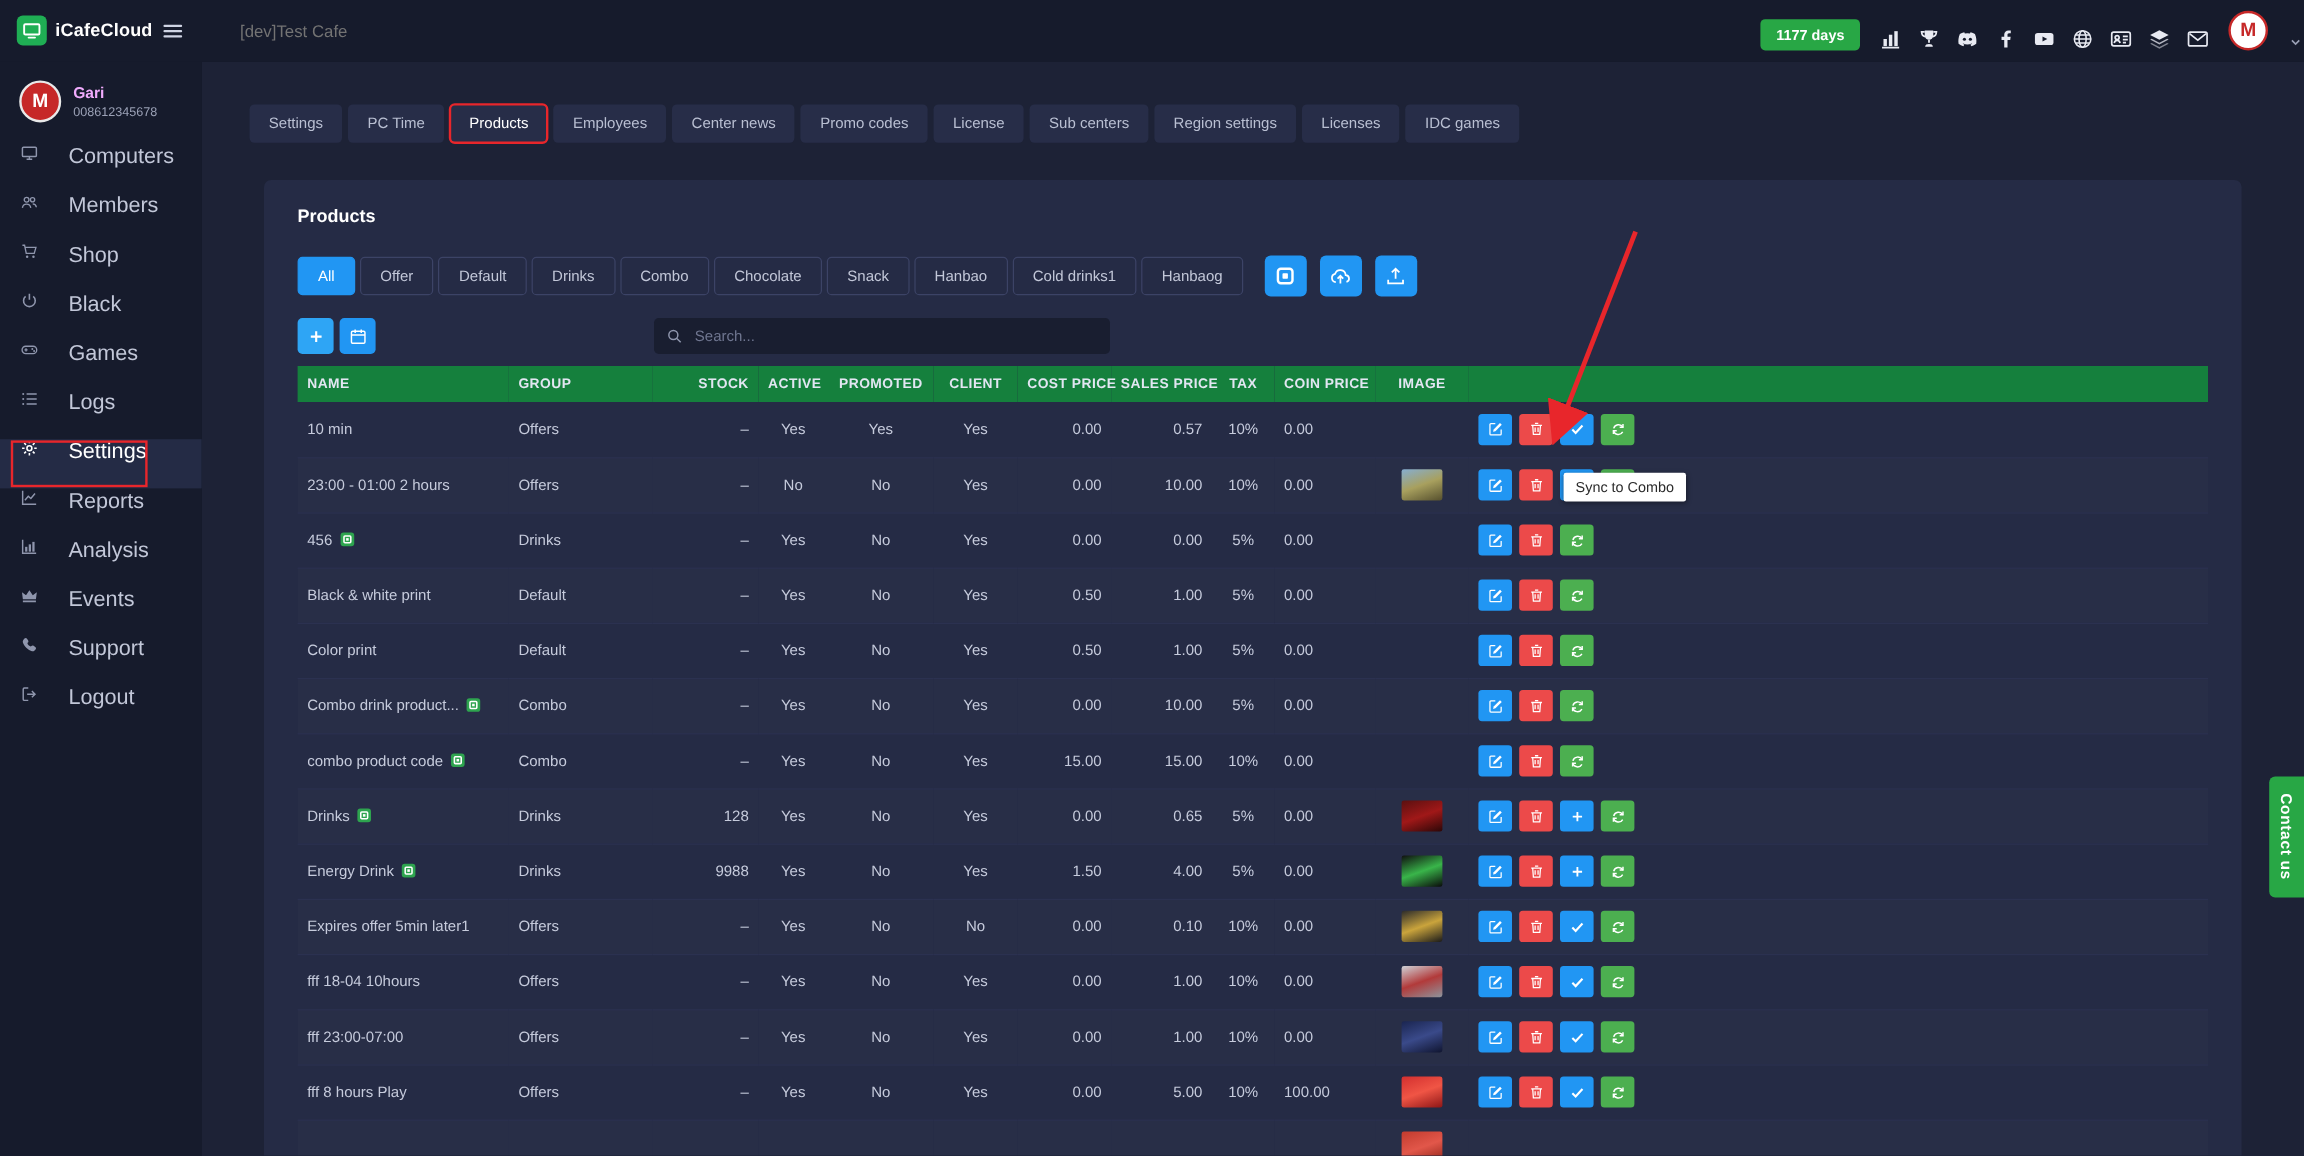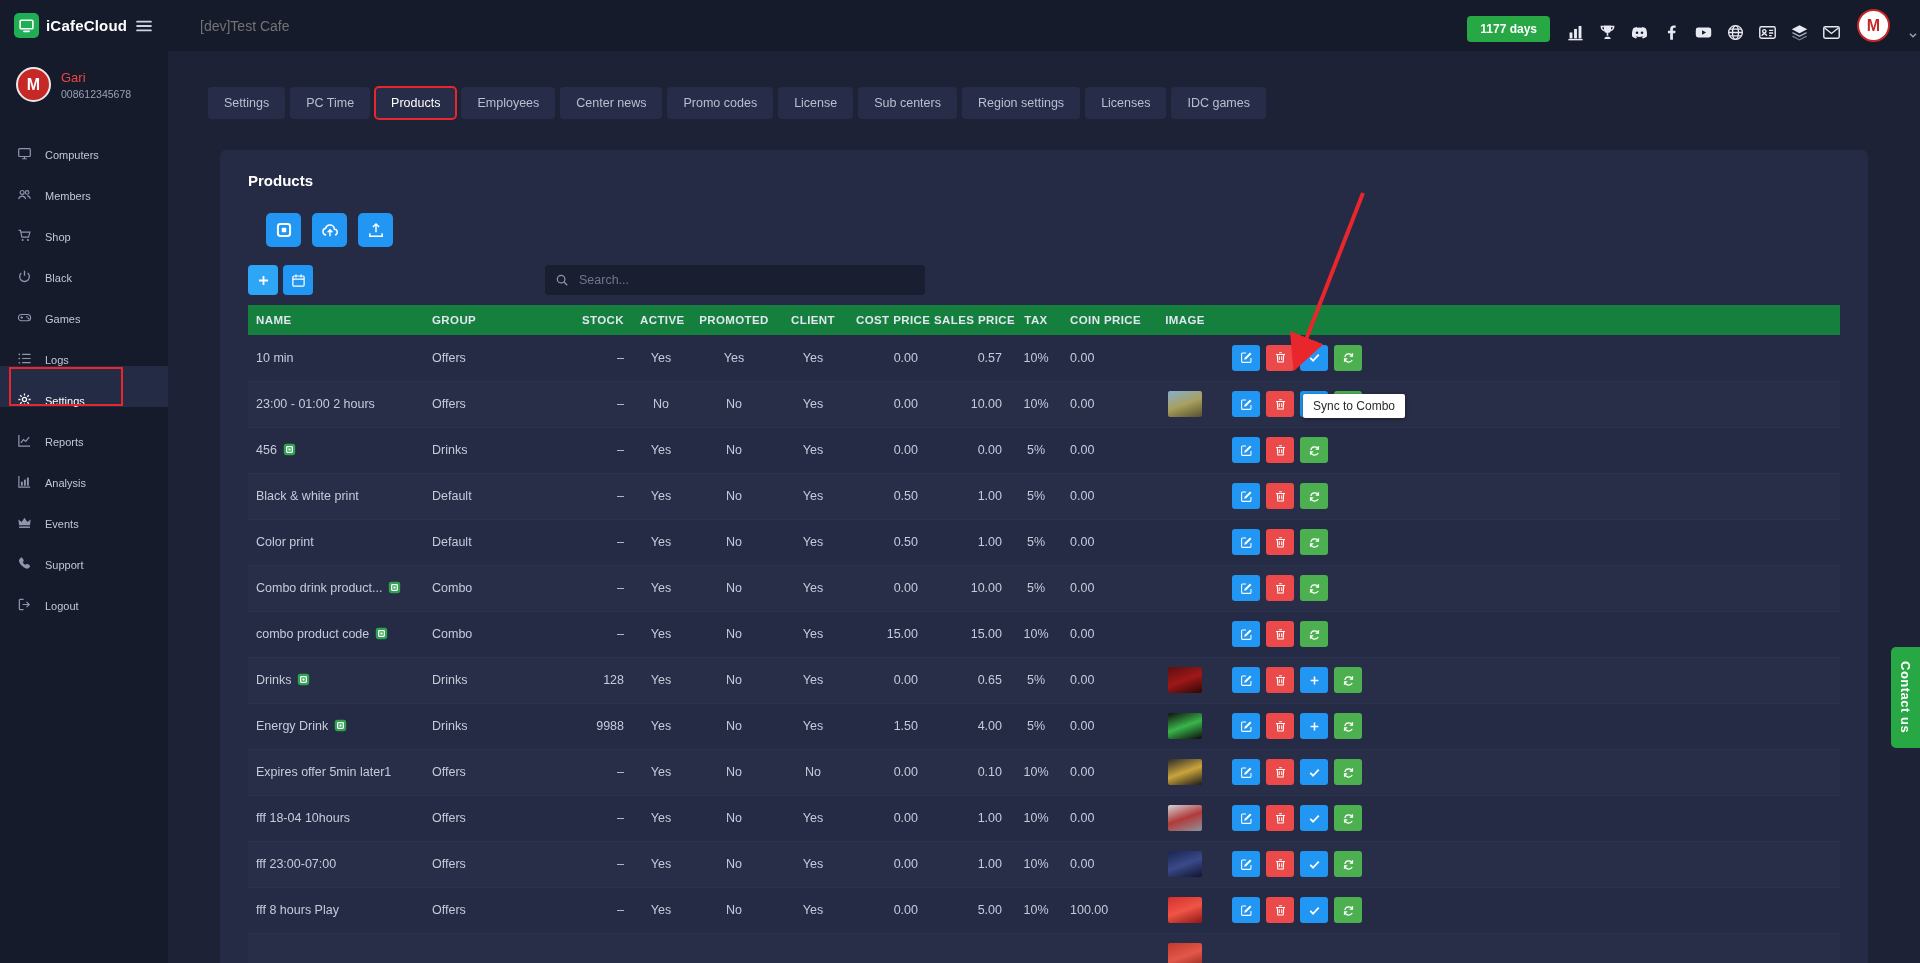--- a/index.html
+++ b/index.html
@@ -34,7 +34,7 @@
   .user-avatar { width:35px; height:35px; border-radius:50%; background:#c62828; color:#fff;
                  font-weight:bold; font-size:16px; display:flex; align-items:center; justify-content:center;
                  border:2px solid #e9e9e9; flex:none; }
-  .user-name { color:#ef4444; font-size:13px; font-weight:normal; }
+  .user-name { color:#f0abfc; font-size:13px; font-weight:bold; }
   .user-phone { color:#9aa0b5; font-size:10.5px; margin-top:3px; }
   .menu-item { position:relative; display:flex; align-items:flex-end; gap:13px; height:41px;
                padding:0 17px; color:#c2c7d8; font-size:11px; cursor:pointer; }

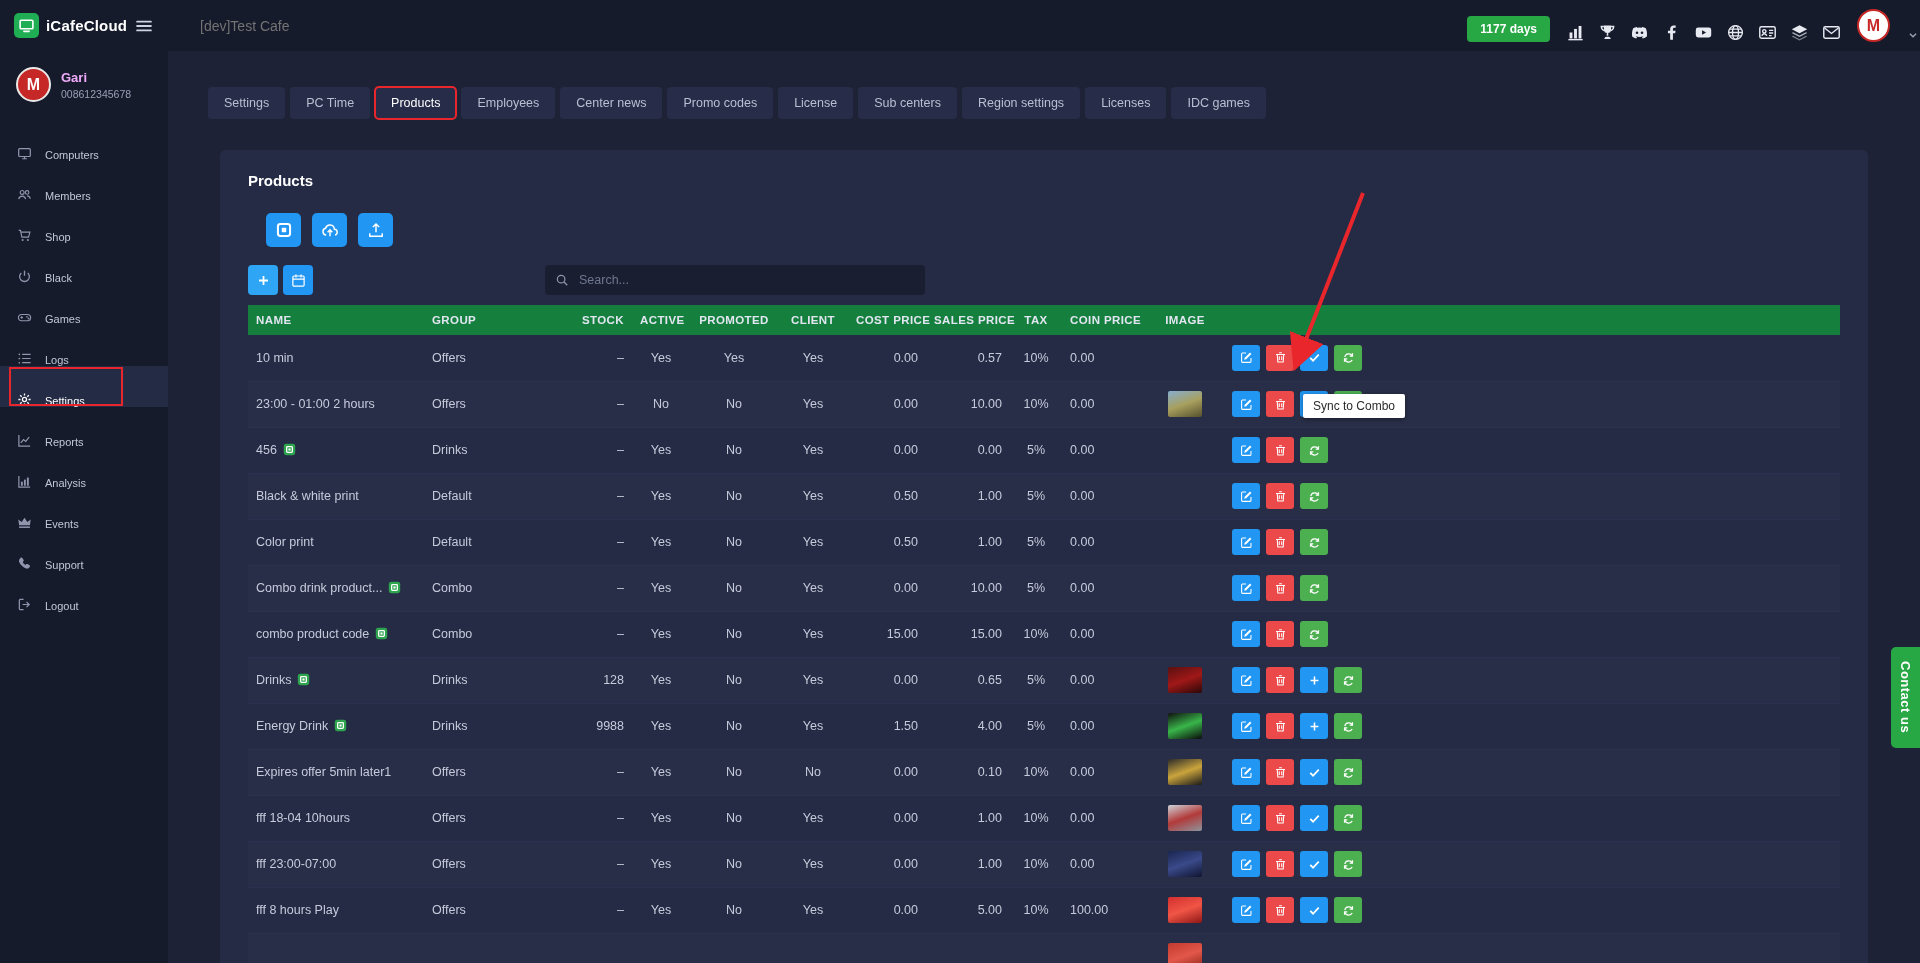--- a/index.html
+++ b/index.html
@@ -36,8 +36,8 @@
                  border:2px solid #e9e9e9; flex:none; }
   .user-name { color:#f0abfc; font-size:13px; font-weight:bold; }
   .user-phone { color:#9aa0b5; font-size:10.5px; margin-top:3px; }
-  .menu-item { position:relative; display:flex; align-items:flex-end; gap:13px; height:41px;
-               padding:0 17px; color:#c2c7d8; font-size:11px; cursor:pointer; }
+  .menu-item { position:relative; display:flex; align-items:flex-start; gap:25px; height:41px;
+               padding:0 17px; color:#c2c7d8; font-size:18px; cursor:pointer; }
   .menu-item .icon { width:15px; height:15px; color:#8f96ad; flex:none; }
   .menu-item.active { background:#242b45; color:#fff; }
   .menu-item.active .icon { color:#fff; }

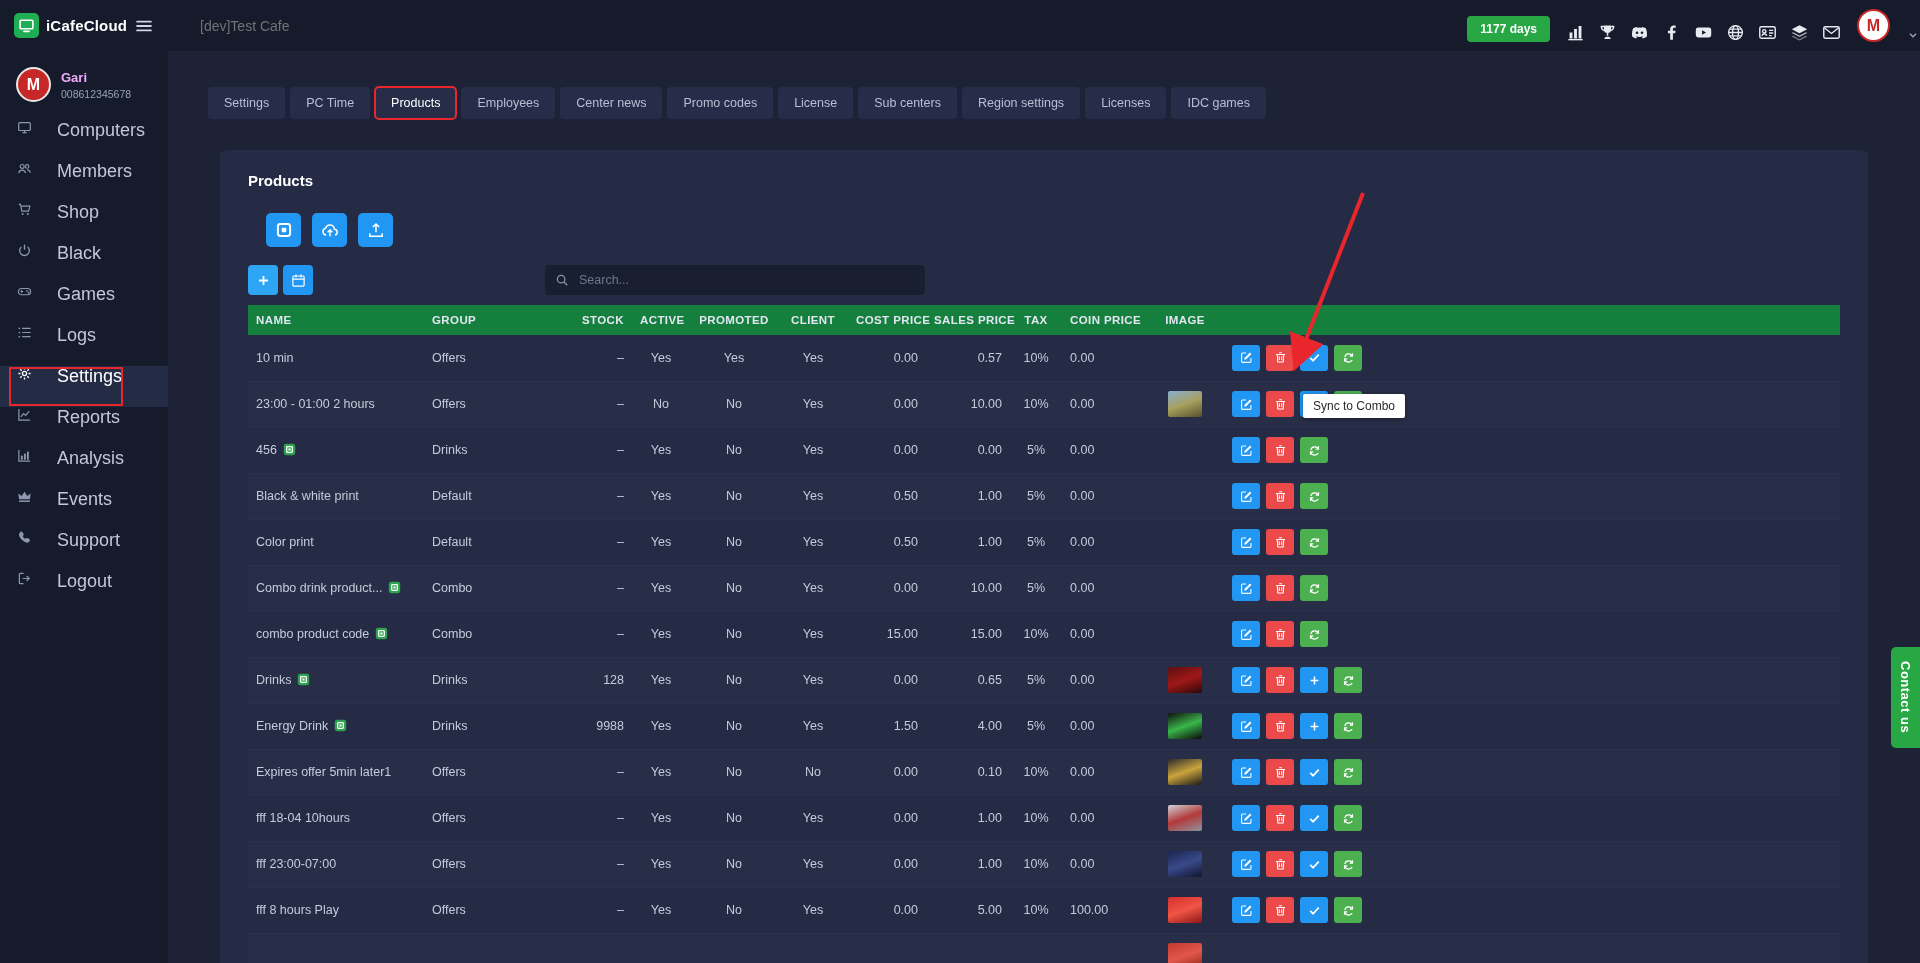--- a/index.html
+++ b/index.html
@@ -362,6 +362,18 @@
     <div class="panel-title">Products</div>
 
     <div class="filterbar" id="filterbar">
+        <div class="filters">
+          <button class="filter active">All</button>
+          <button class="filter">Offer</button>
+          <button class="filter">Default</button>
+          <button class="filter">Drinks</button>
+          <button class="filter">Combo</button>
+          <button class="filter">Chocolate</button>
+          <button class="filter">Snack</button>
+          <button class="filter">Hanbao</button>
+          <button class="filter">Cold drinks1</button>
+          <button class="filter">Hanbaog</button>
+        </div>
         <button class="tool-btn">
           <span class="icon">
             <svg viewBox="0 0 16 16">

